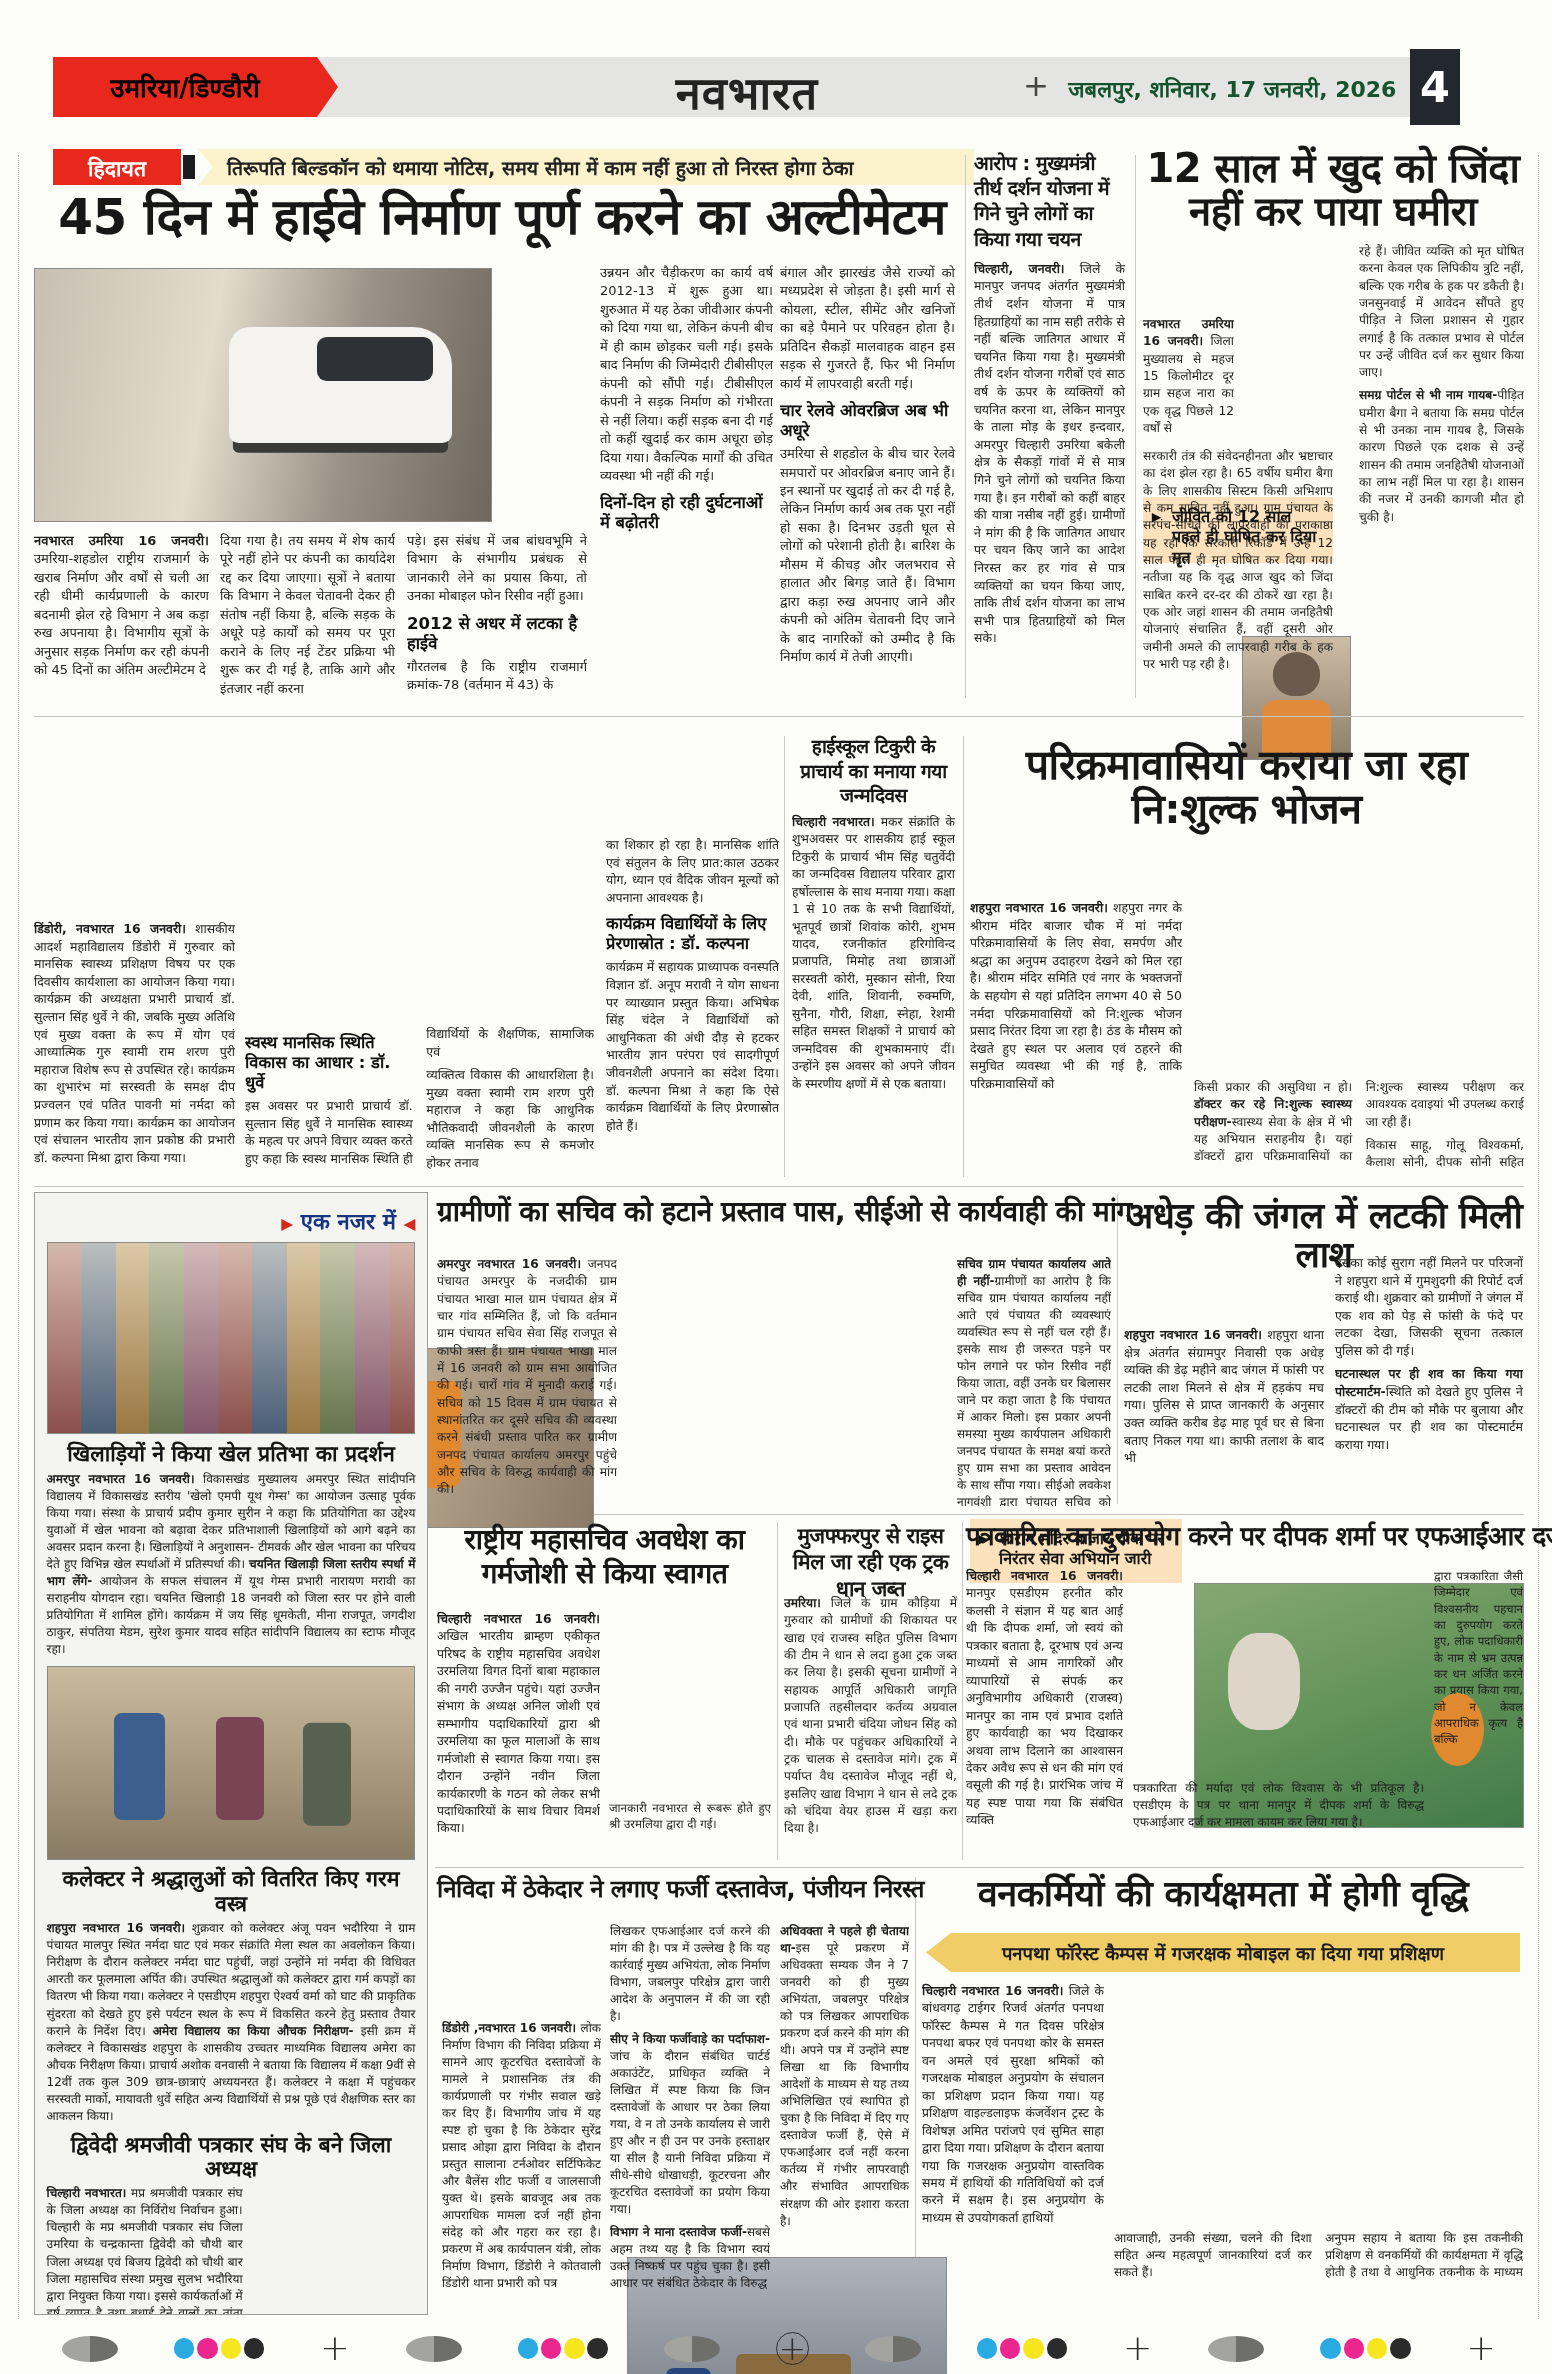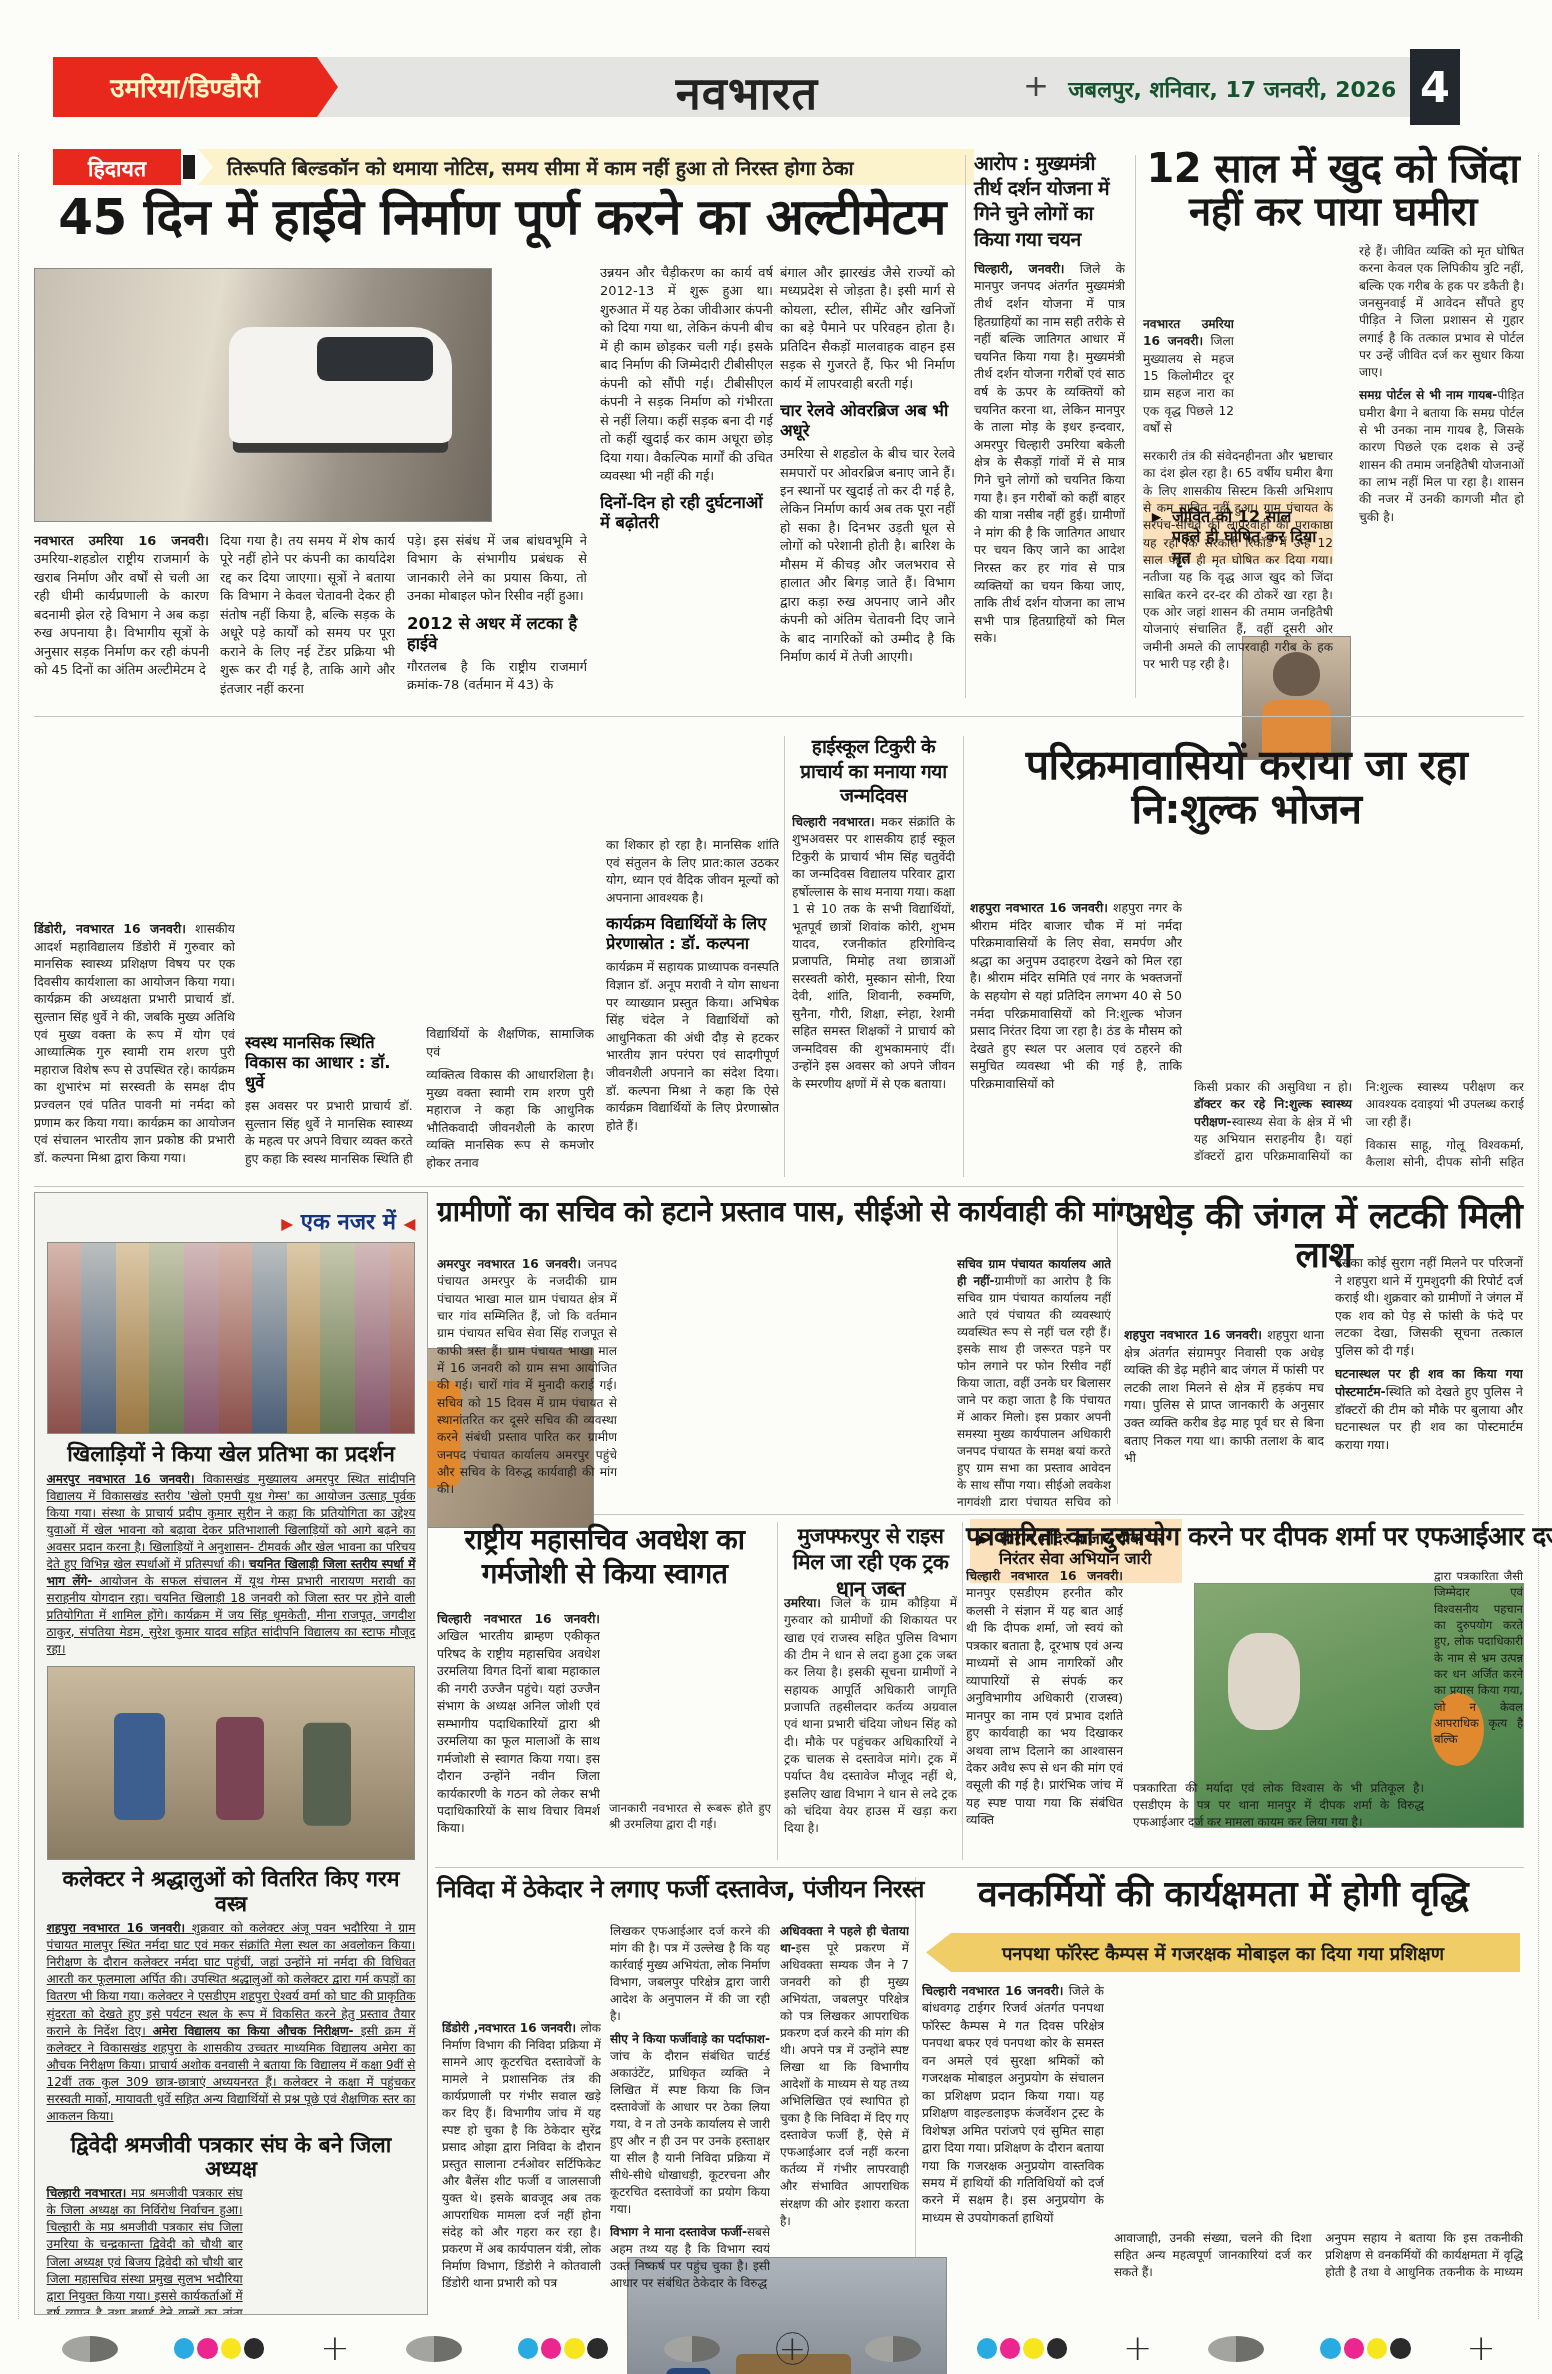--- a/index.html
+++ b/index.html
@@ -8,7 +8,7 @@
   [data-name]{box-sizing:border-box;}
   .abs{position:absolute;}
   
-  .ed-box{left:53px;top:57px;width:264px;height:60px;background:#e8271d;color:#fef9c3;
+  .ed-box{left:53px;top:57px;width:264px;height:60px;background:#e8271d;color:#000000;
           display:flex;align-items:center;justify-content:center;font-weight:800;font-size:26px;z-index:3;}
   .ed-box::after{content:"";position:absolute;right:-21.3px;top:0;border-top:30px solid transparent;
           border-bottom:30px solid transparent;border-left:21.3px solid #e8271d;}

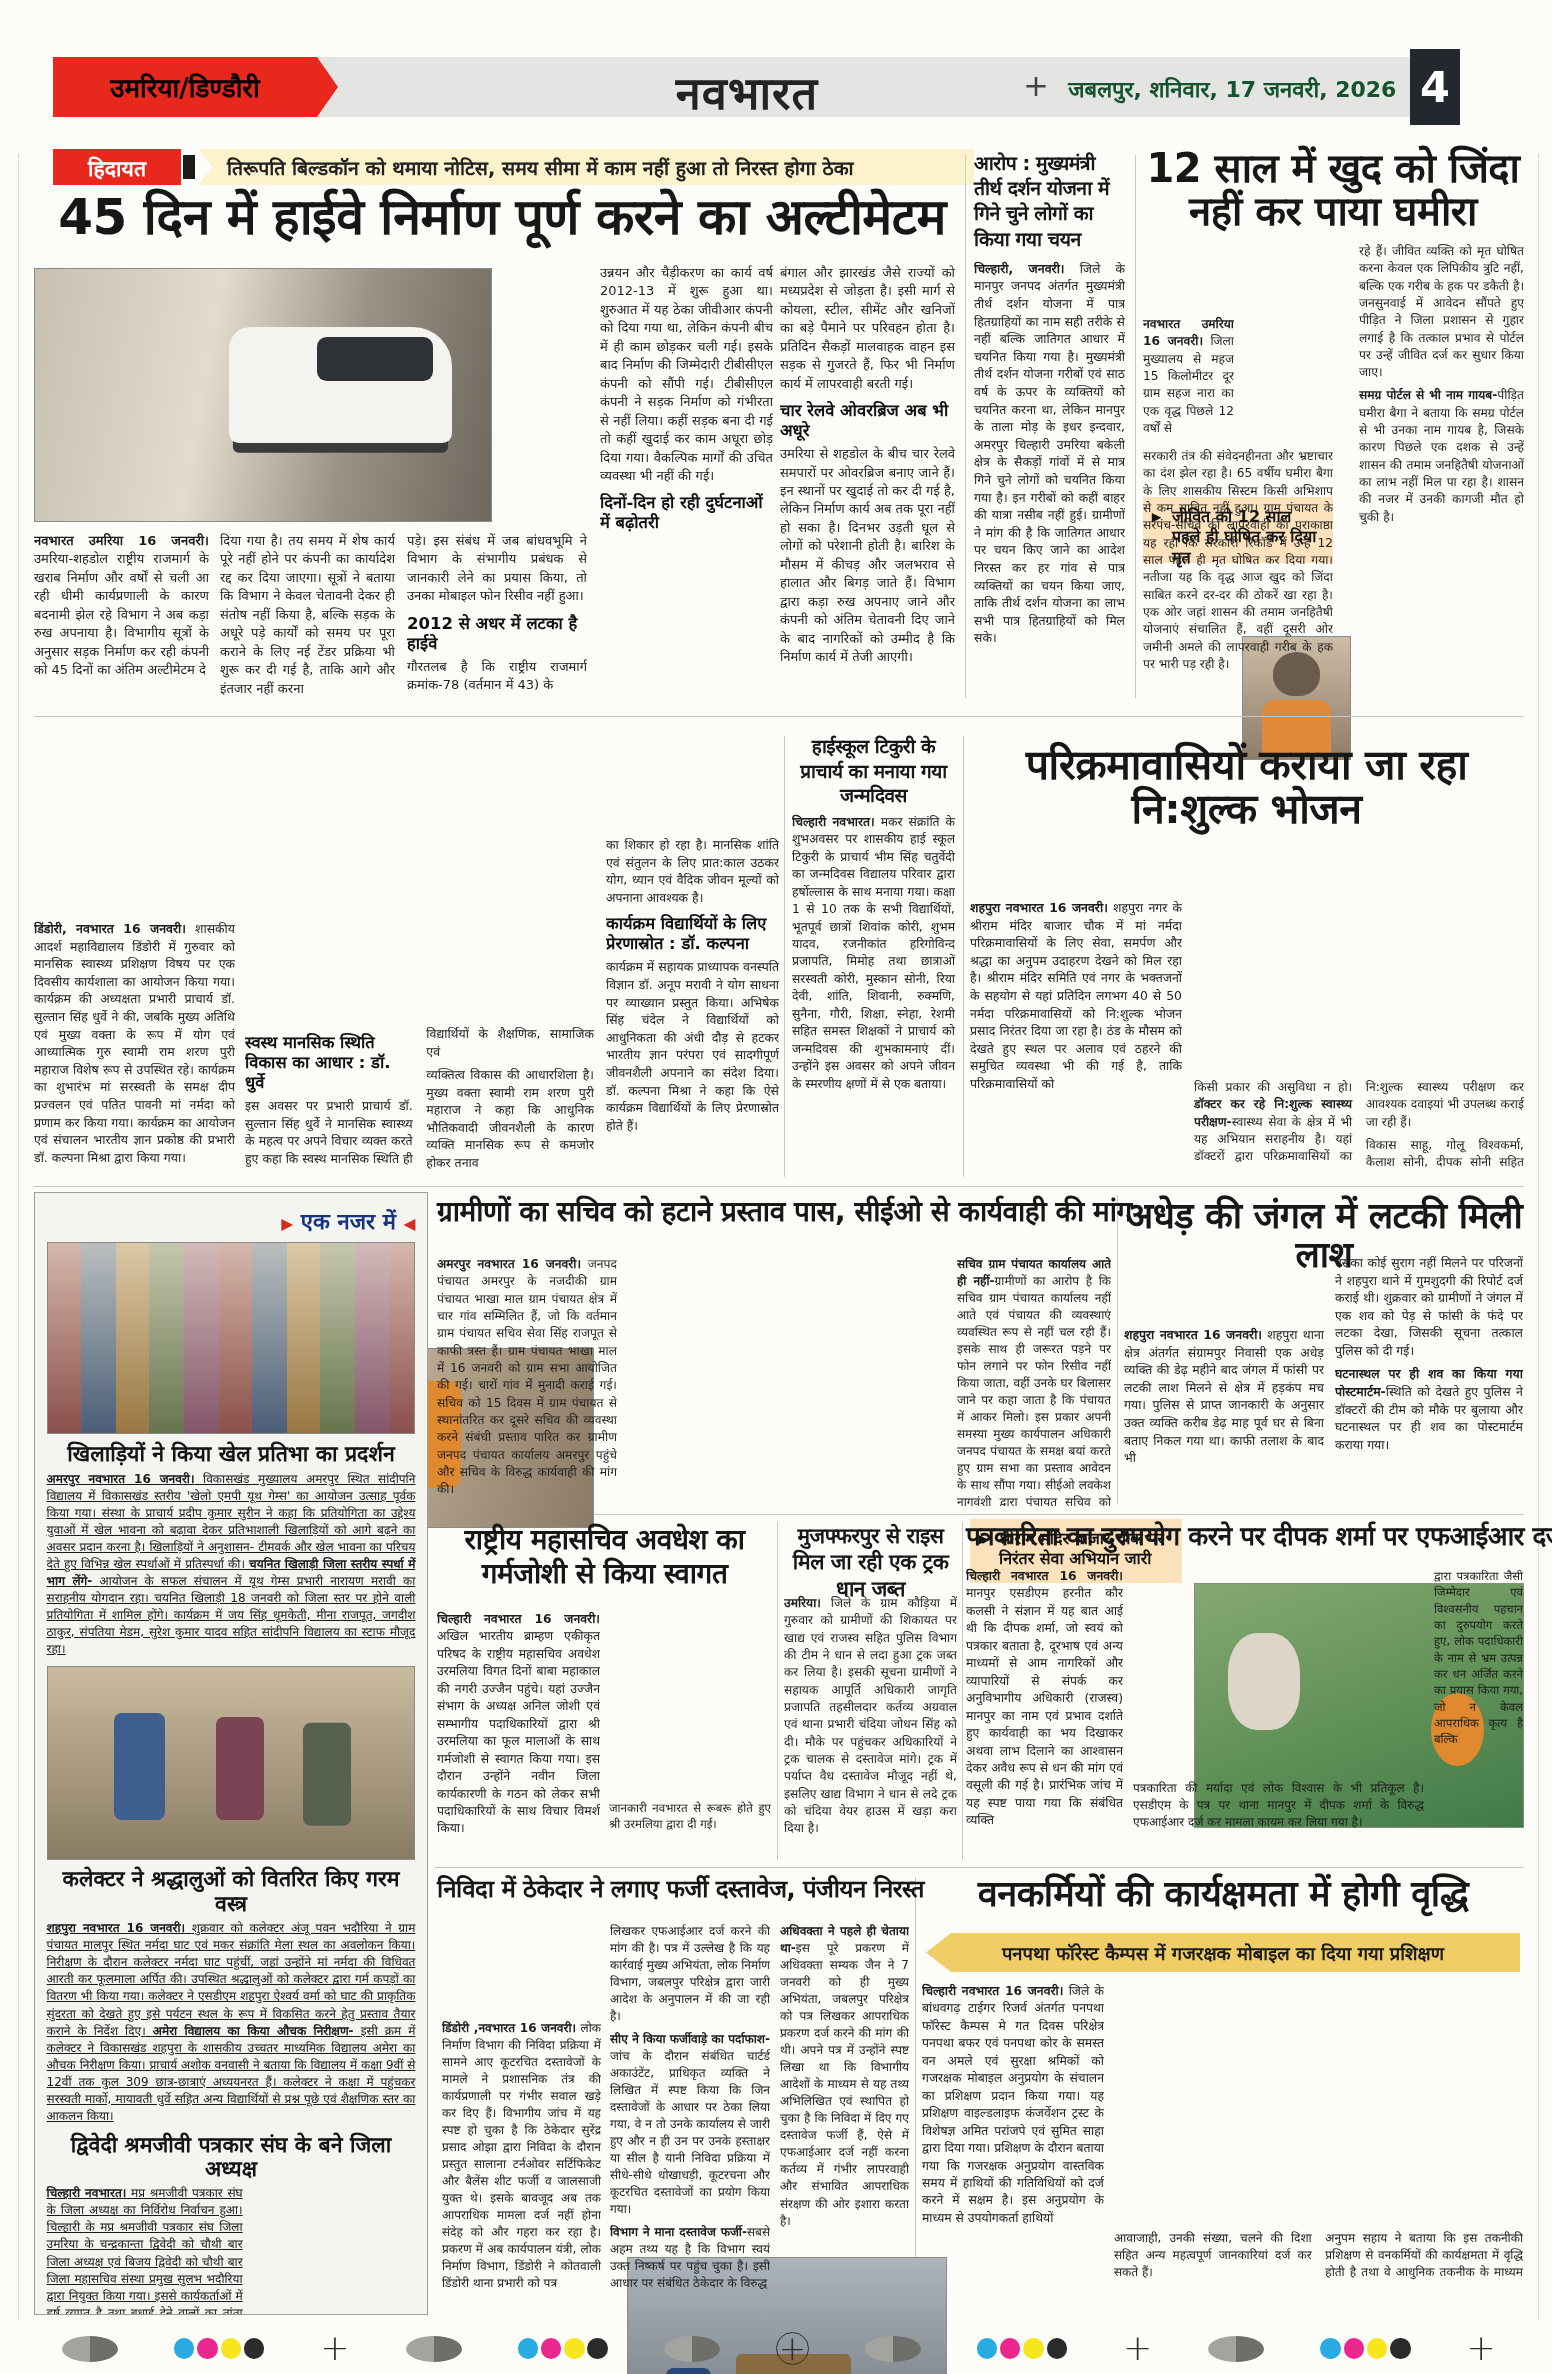--- a/index.html
+++ b/index.html
@@ -69,7 +69,7 @@
   .nz-title{text-align:right;font-size:22px;font-weight:800;color:#16357f;margin:1.9px 0 7.8px;}
   .nz-title .rt{color:#d42b1f;font-size:15.5px;}
   .nz-head{text-align:center;font-size:21.3px;font-weight:800;margin:7.8px 0 3.9px;line-height:1.15;color:#141414;}
-  .nz-par{font-size:12px;line-height:1.42;text-align:justify;text-decoration:underline;}
+  .nz-par{font-size:12px;line-height:1.42;text-align:justify;}
   .dual{float:right;width:165px;height:146px;margin:1.9px 0 3.9px 7.8px;display:flex;gap:3.9px;}
   
   .press{left:34px;top:2327px;width:1490px;height:43px;display:flex;align-items:center;justify-content:space-around;}

